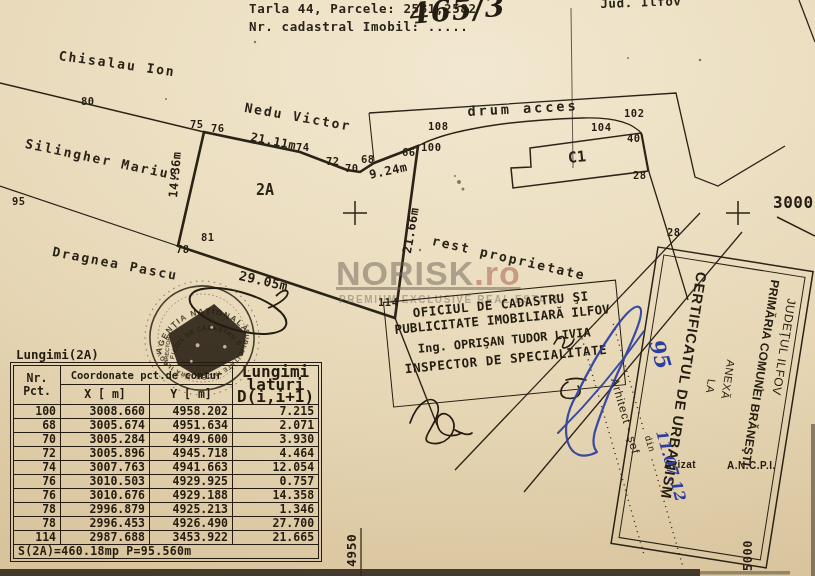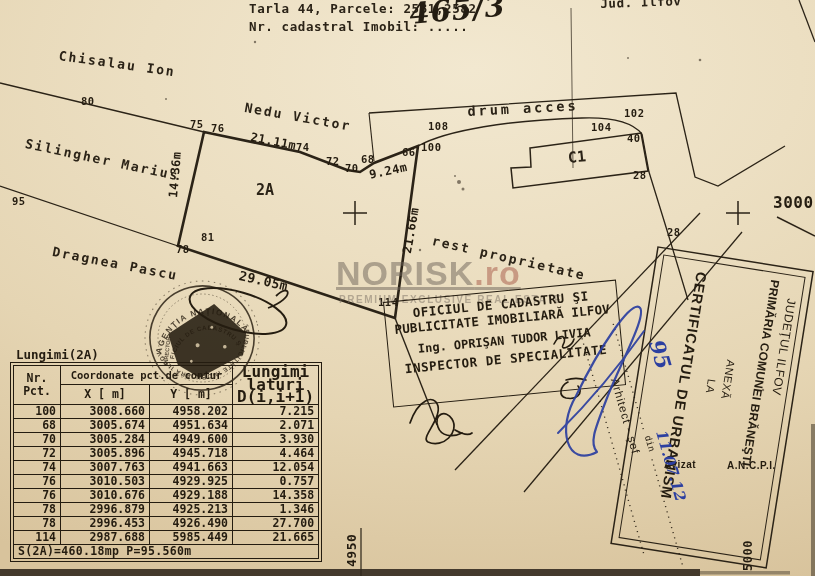--- a/index.html
+++ b/index.html
@@ -233,7 +233,7 @@
           <tr>
             <td>114</td>
             <td>2987.688</td>
-            <td>5985.449</td>
+            <td>3453.922</td>
             <td>21.665</td>
           </tr>
         </tbody>

